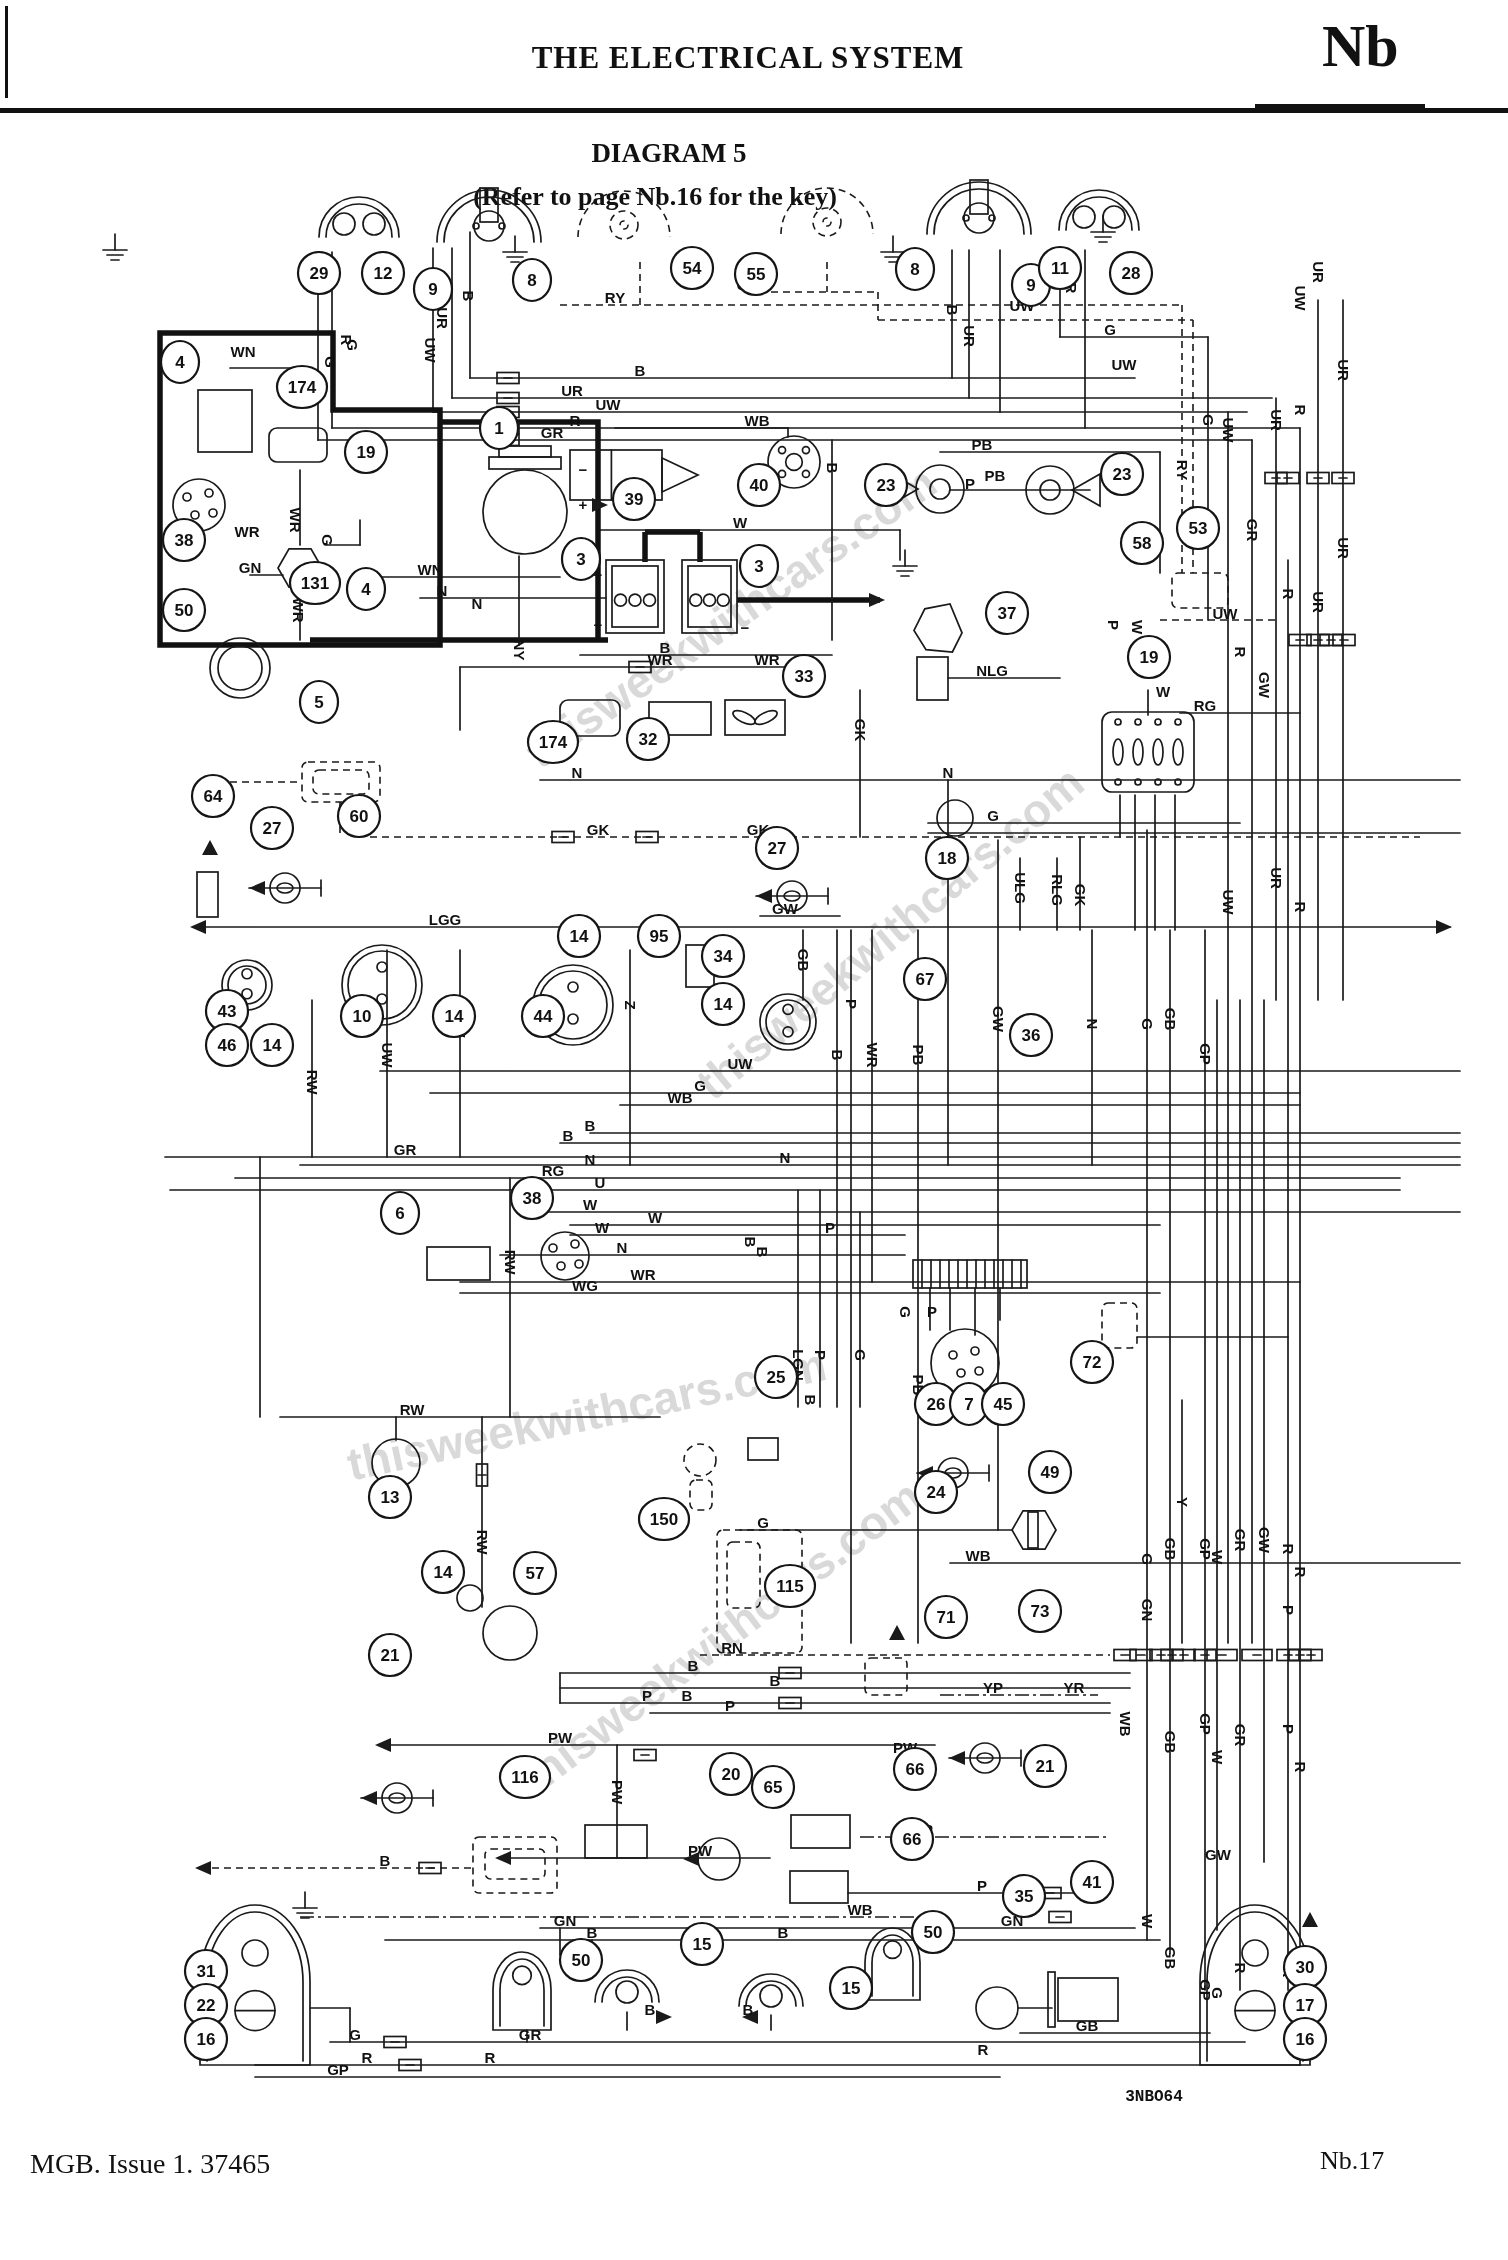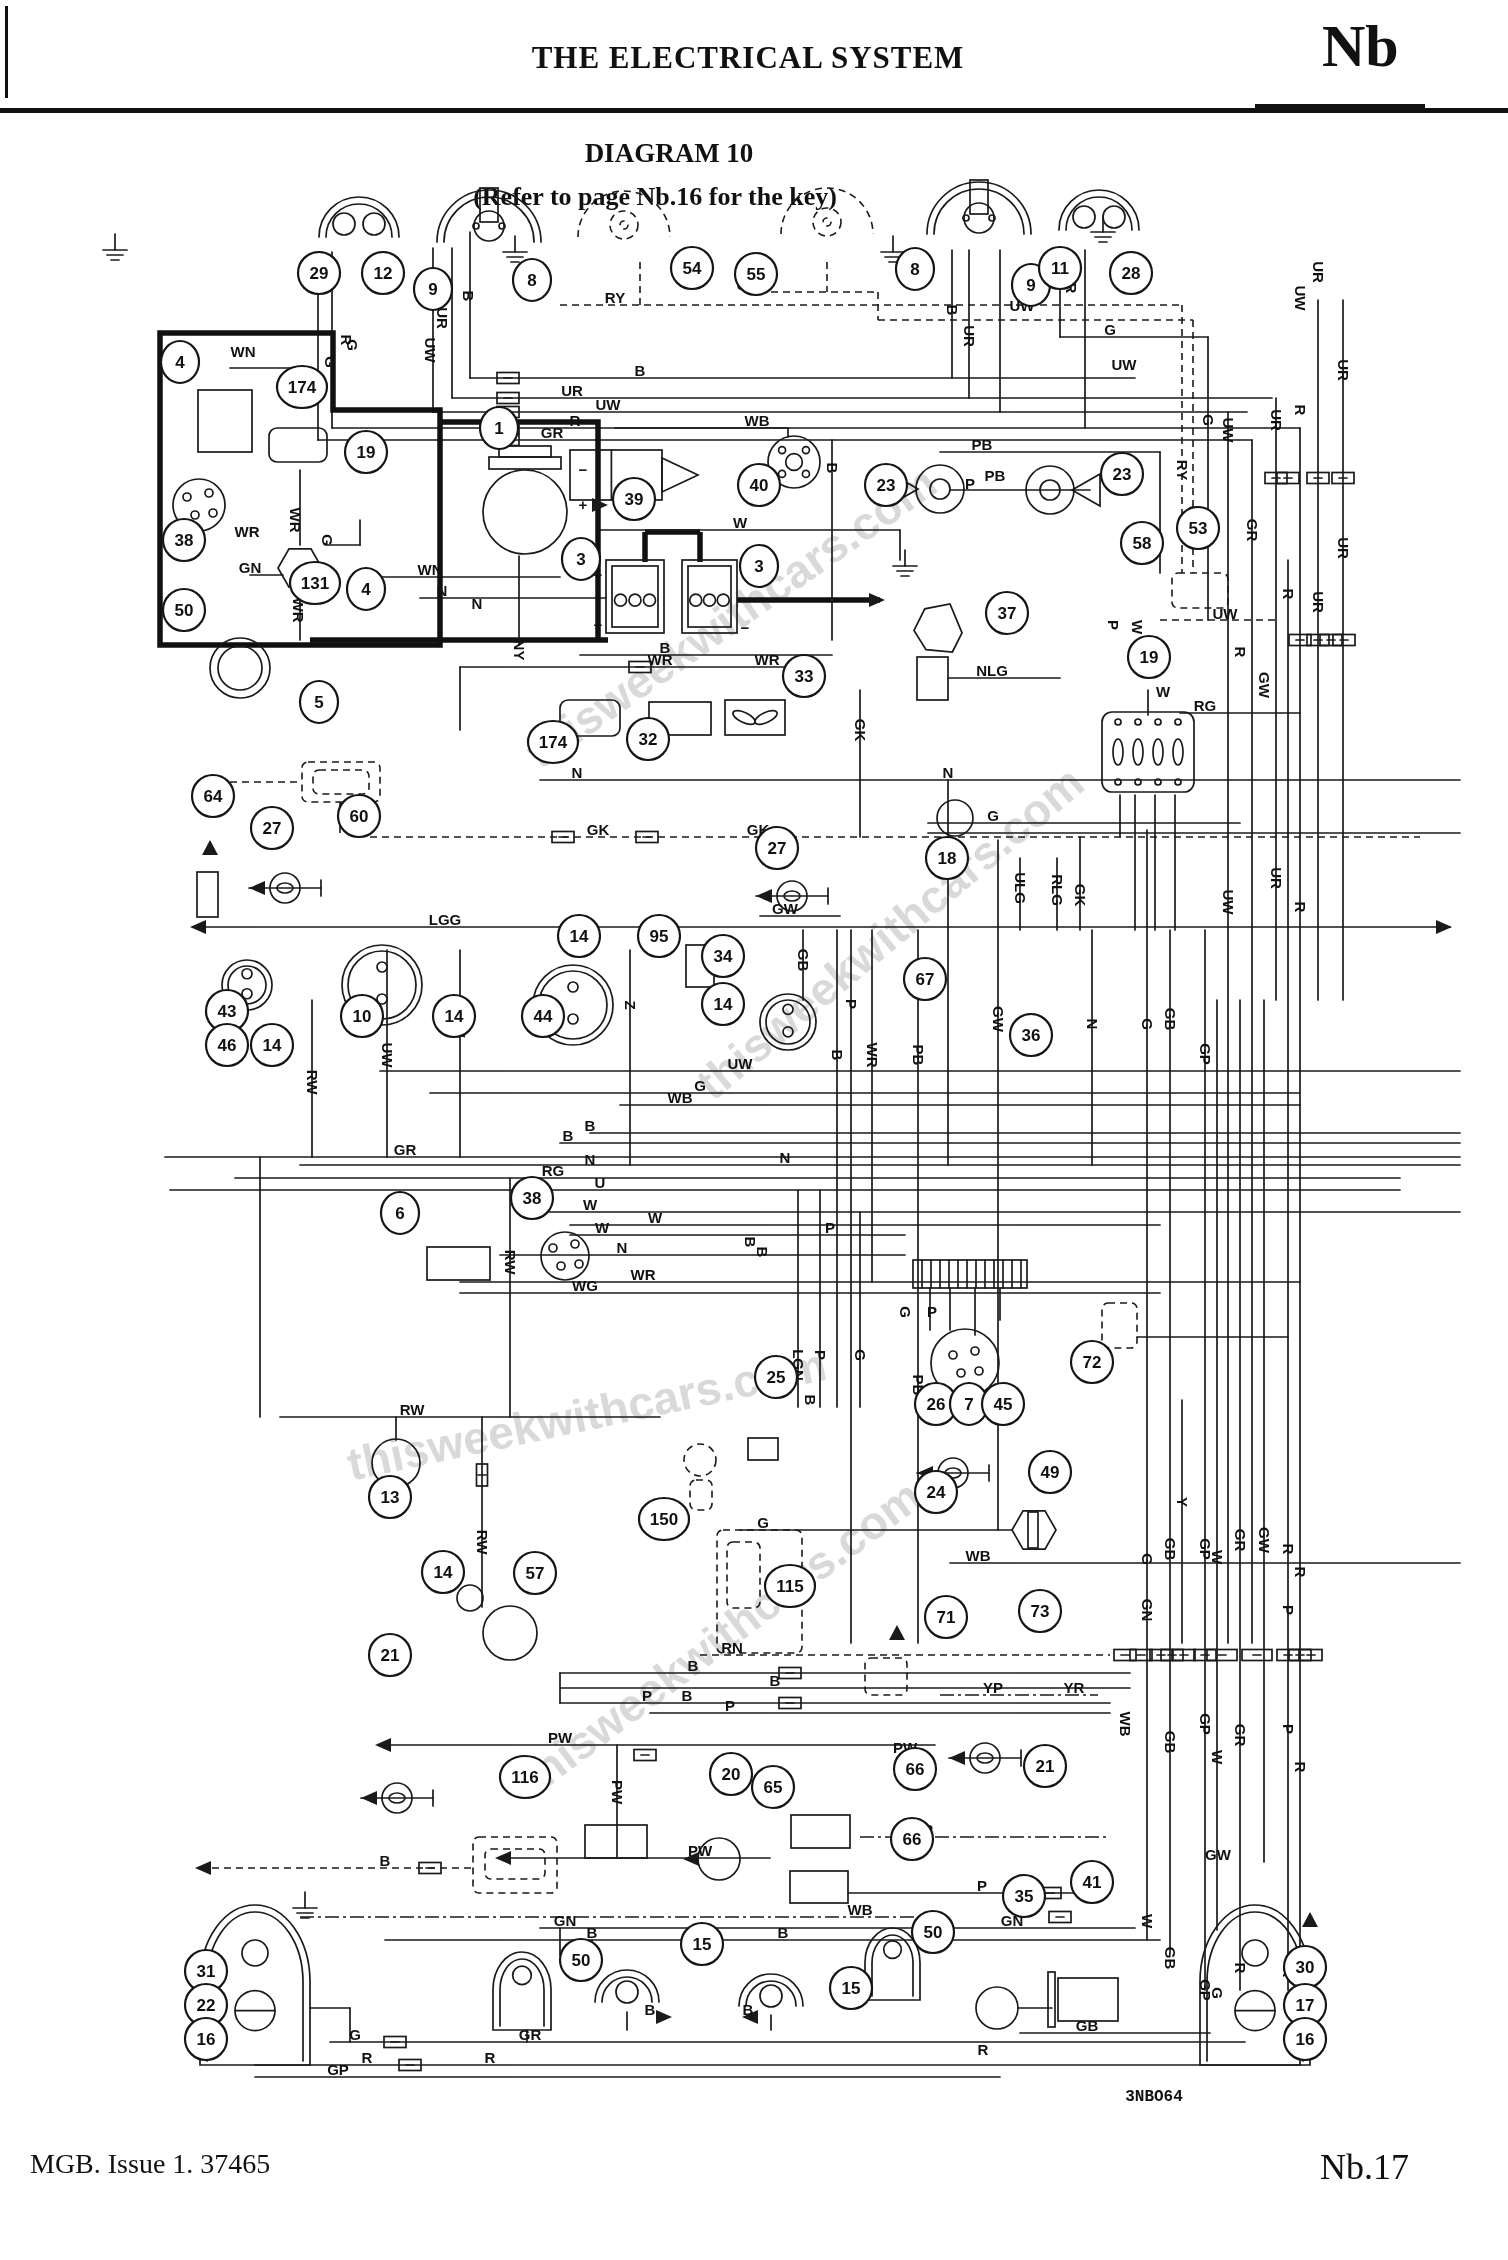--- a/index.html
+++ b/index.html
@@ -36,7 +36,7 @@
   <div class="abs" id="nb-logo">Nb</div>
   <div class="abs" id="nb-rule"></div>
   <div class="abs" id="top-rule"></div>
-  <div class="abs" id="dg-title">DIAGRAM 10</div>
+  <div class="abs" id="dg-title">DIAGRAM 5</div>
   <div class="abs" id="dg-sub">(Refer to page Nb.16 for the key)</div>
 
   <svg id="schematic" viewBox="0 0 1508 2260">

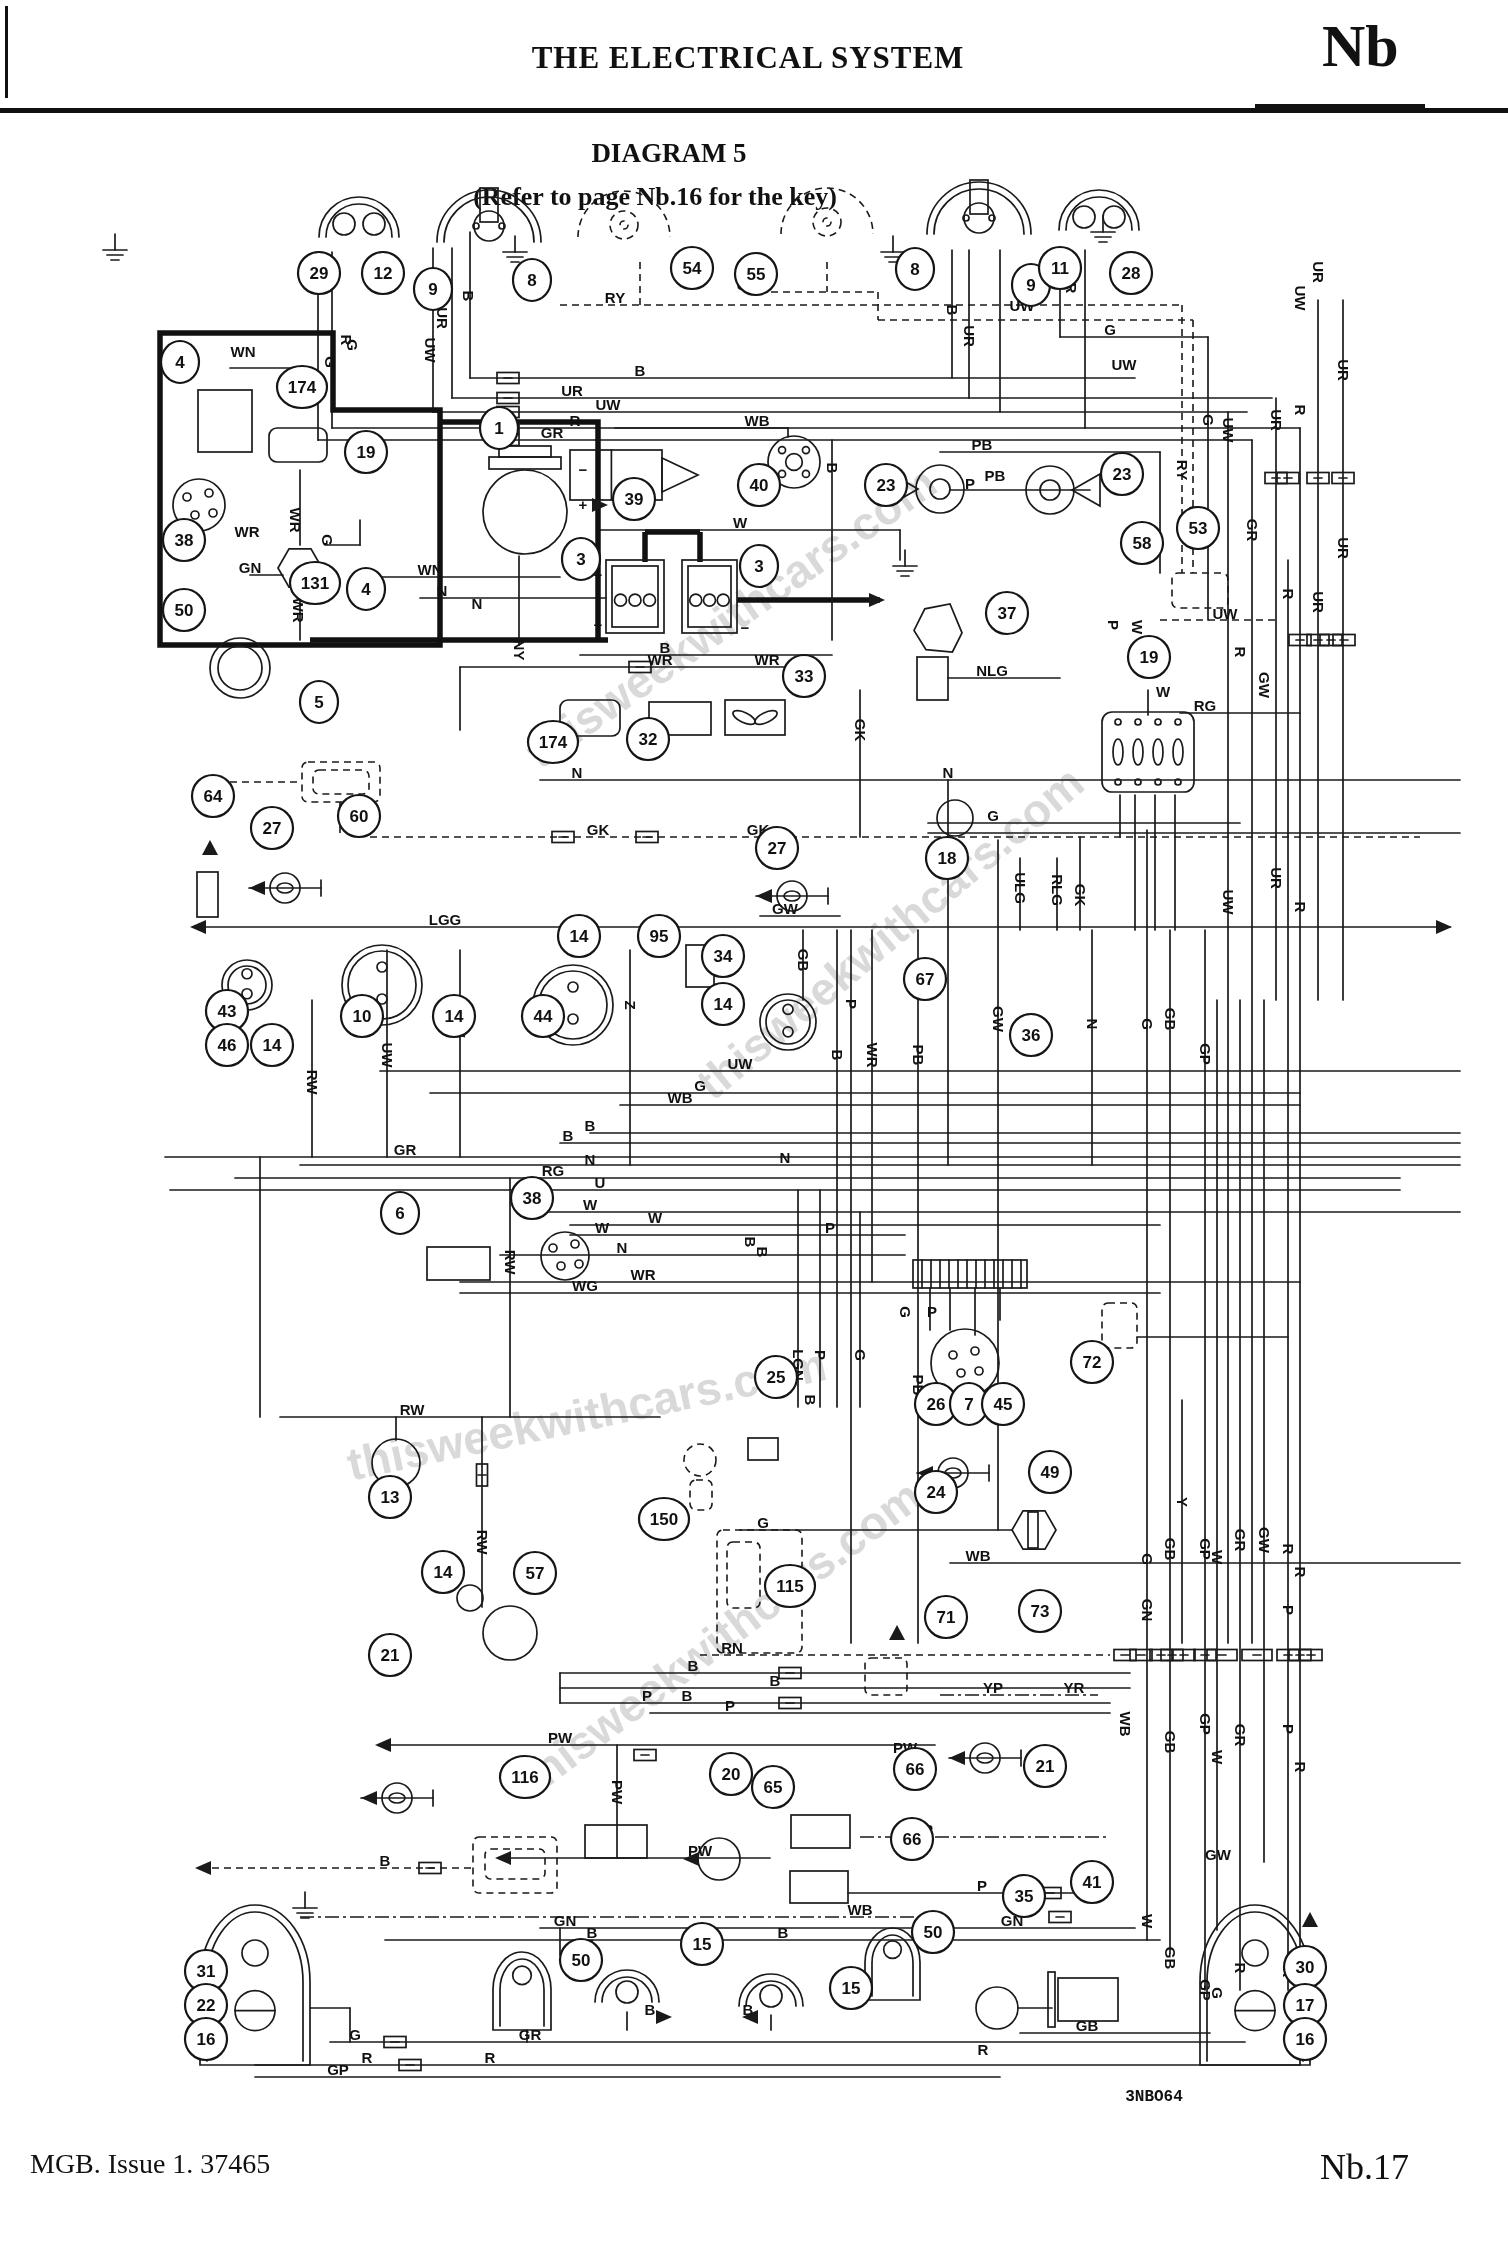--- a/index.html
+++ b/index.html
@@ -14,7 +14,7 @@
   #dg-title{top:138px;left:669px;transform:translateX(-50%);font-size:27px;font-weight:bold;}
   #dg-sub{top:182px;left:655px;transform:translateX(-50%);font-size:26px;font-weight:bold;}
   #ft-left{top:2148px;left:30px;font-size:28px;}
-  #ft-right{top:2146px;left:1320px;font-size:36px;}
+  #ft-right{top:2146px;left:1320px;font-size:26px;}
   #dwg-no{top:2088px;left:1154px;transform:translateX(-50%);font-size:16px;font-family:Liberation Mono, monospace;font-weight:bold;}
   svg{position:absolute;inset:0;}
   .w{fill:none;stroke:#1a1a1a;stroke-width:1.7;stroke-linecap:round;}

